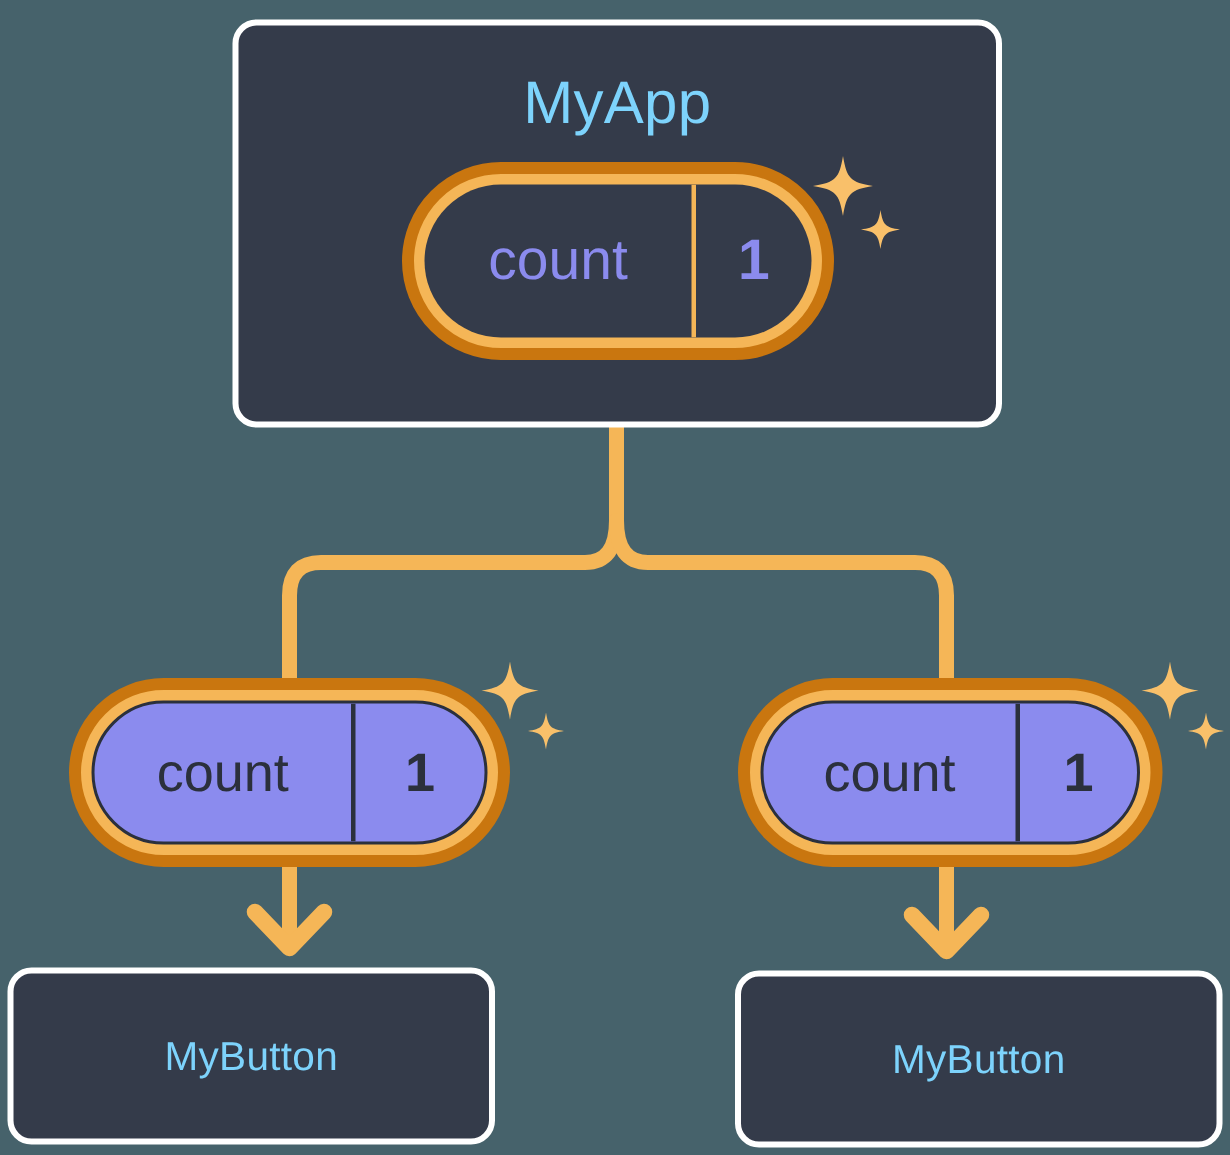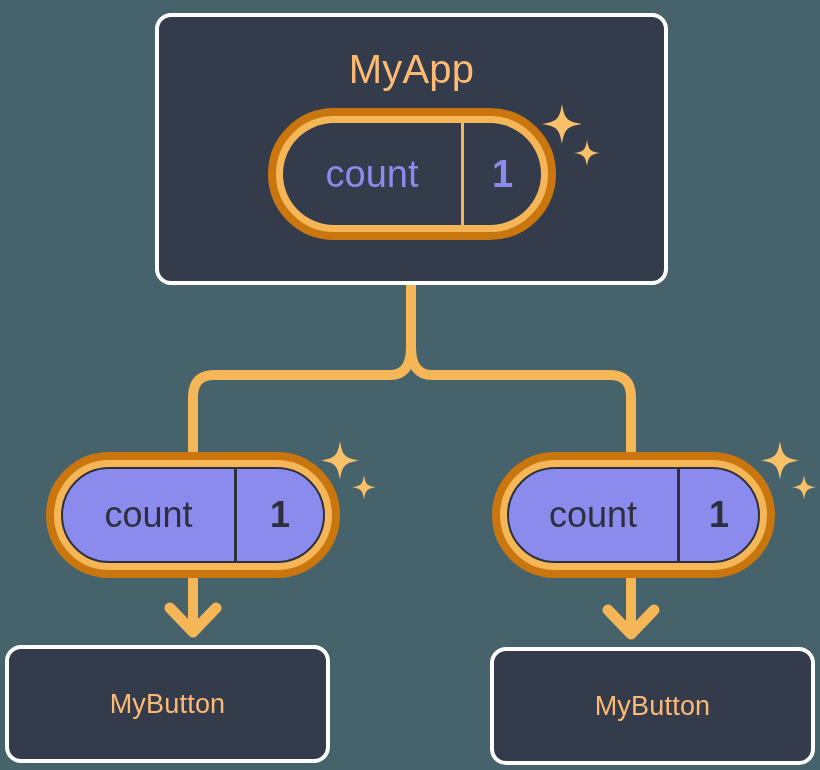--- a/index.html
+++ b/index.html
@@ -31,7 +31,7 @@
     box-sizing: border-box;
   }
   .comp-title {
-    color: #fdba74;
+    color: #7dd3fc;
     font-size: 40px;
     font-weight: 400;
     letter-spacing: 0.2px;

